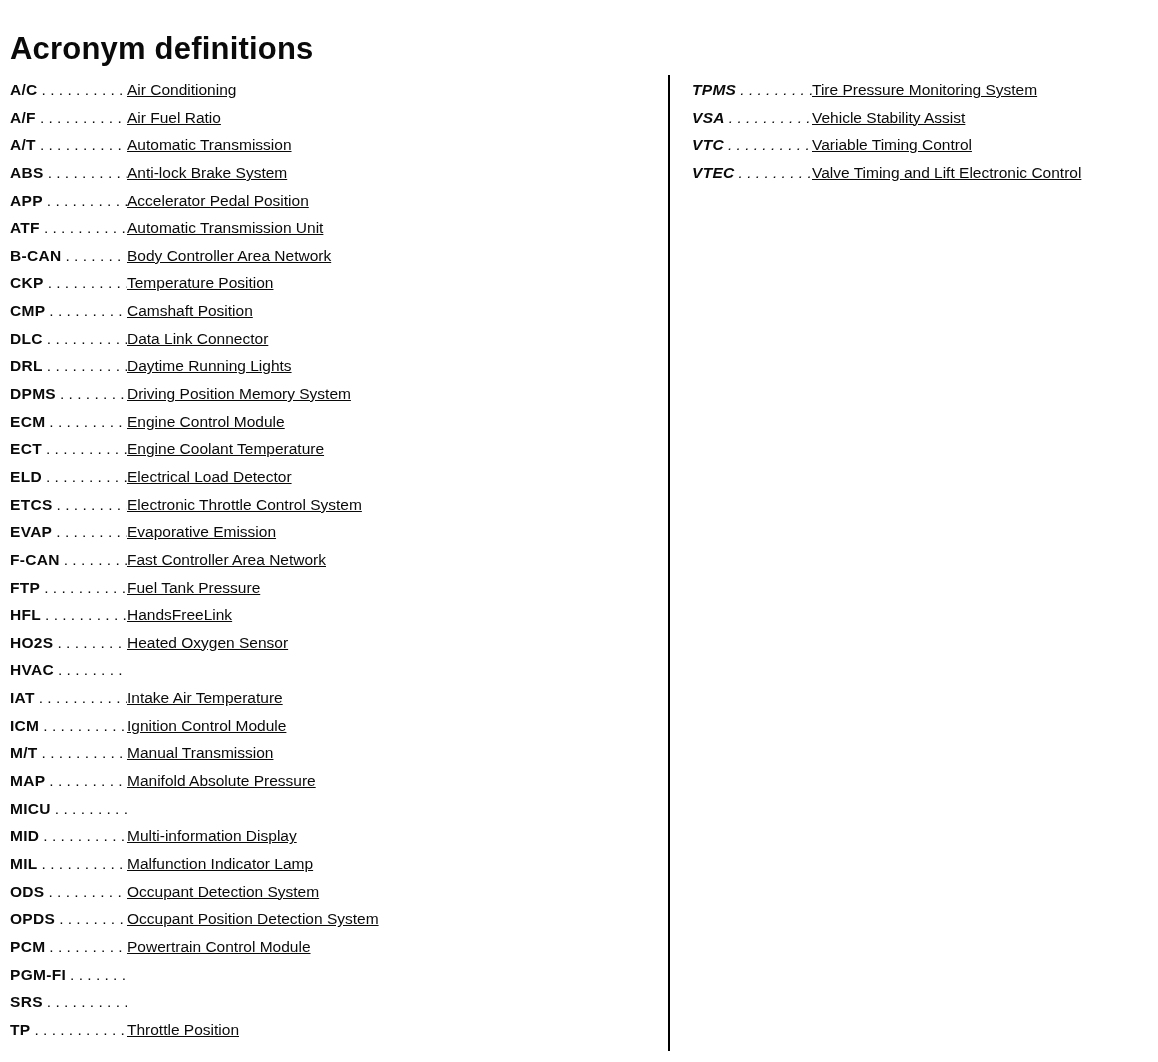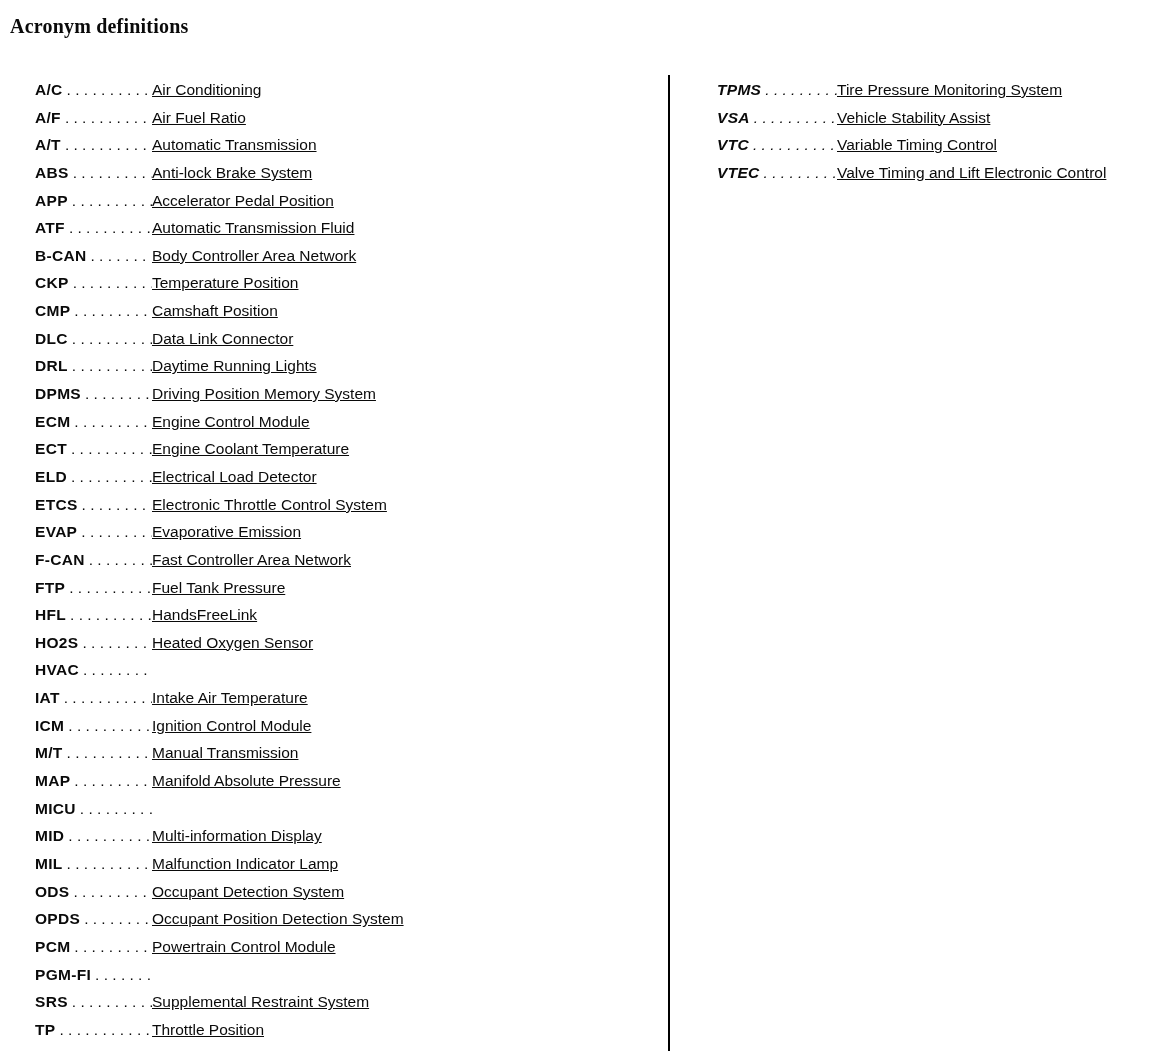--- a/index.html
+++ b/index.html
@@ -19,12 +19,11 @@
   .title {
     position: absolute;
     left: 10px;
-    top: 2px;
-    font-size: 20px;
+    top: 10px;
+    font-size: 31px;
     font-weight: bold;
     letter-spacing: 0.2px;
     color: #0a0a0a;
-    font-family: Liberation Serif, serif;
   }
   .col {
     position: absolute;

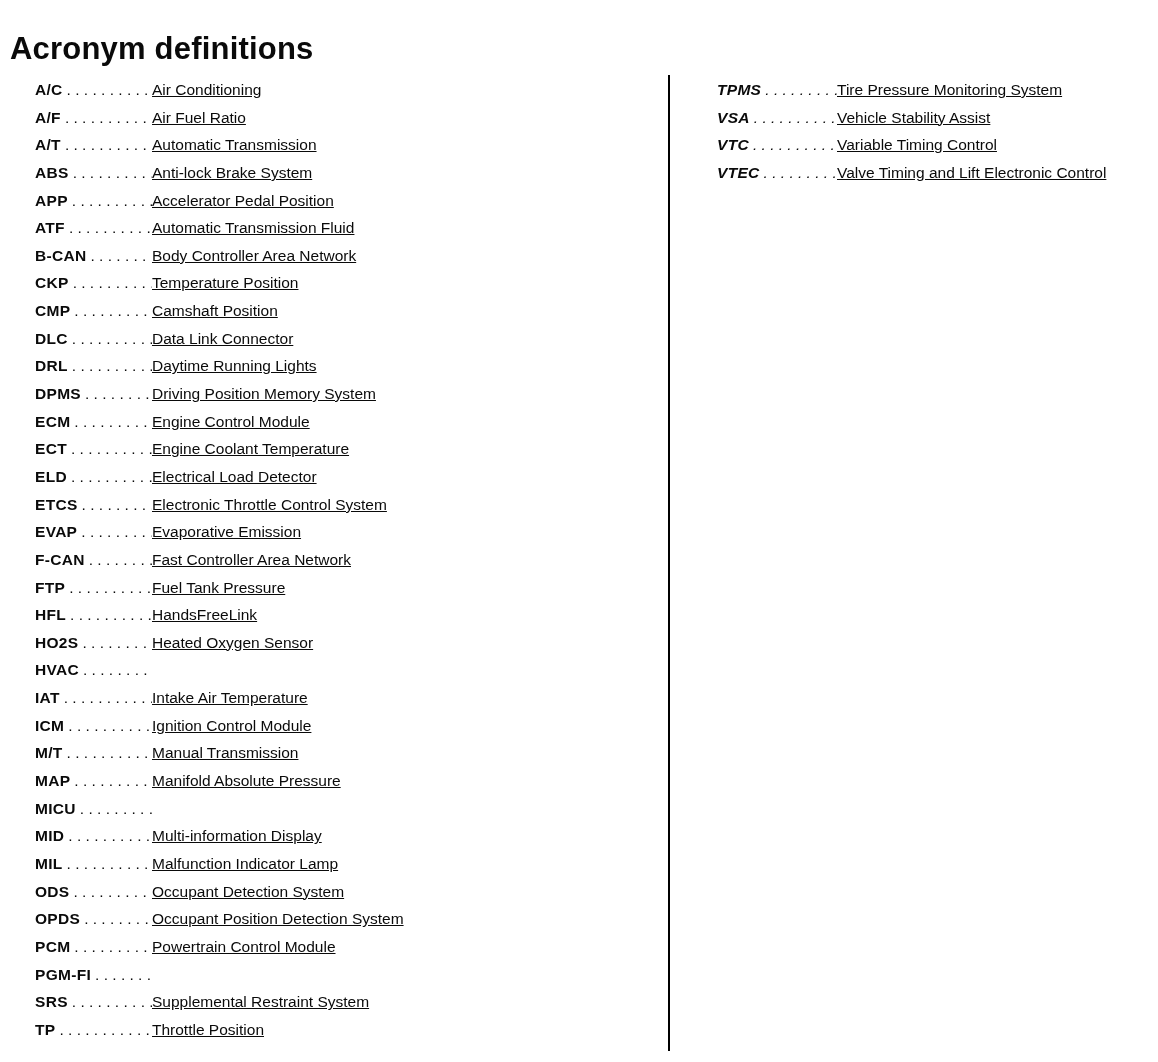--- a/index.html
+++ b/index.html
@@ -53,7 +53,6 @@
     width: 117px;
     overflow: hidden;
     align-items: baseline;
-    margin-left: 25px;
   }
   #col-right .lead { width: 120px; font-style: italic; }
   .abbr {

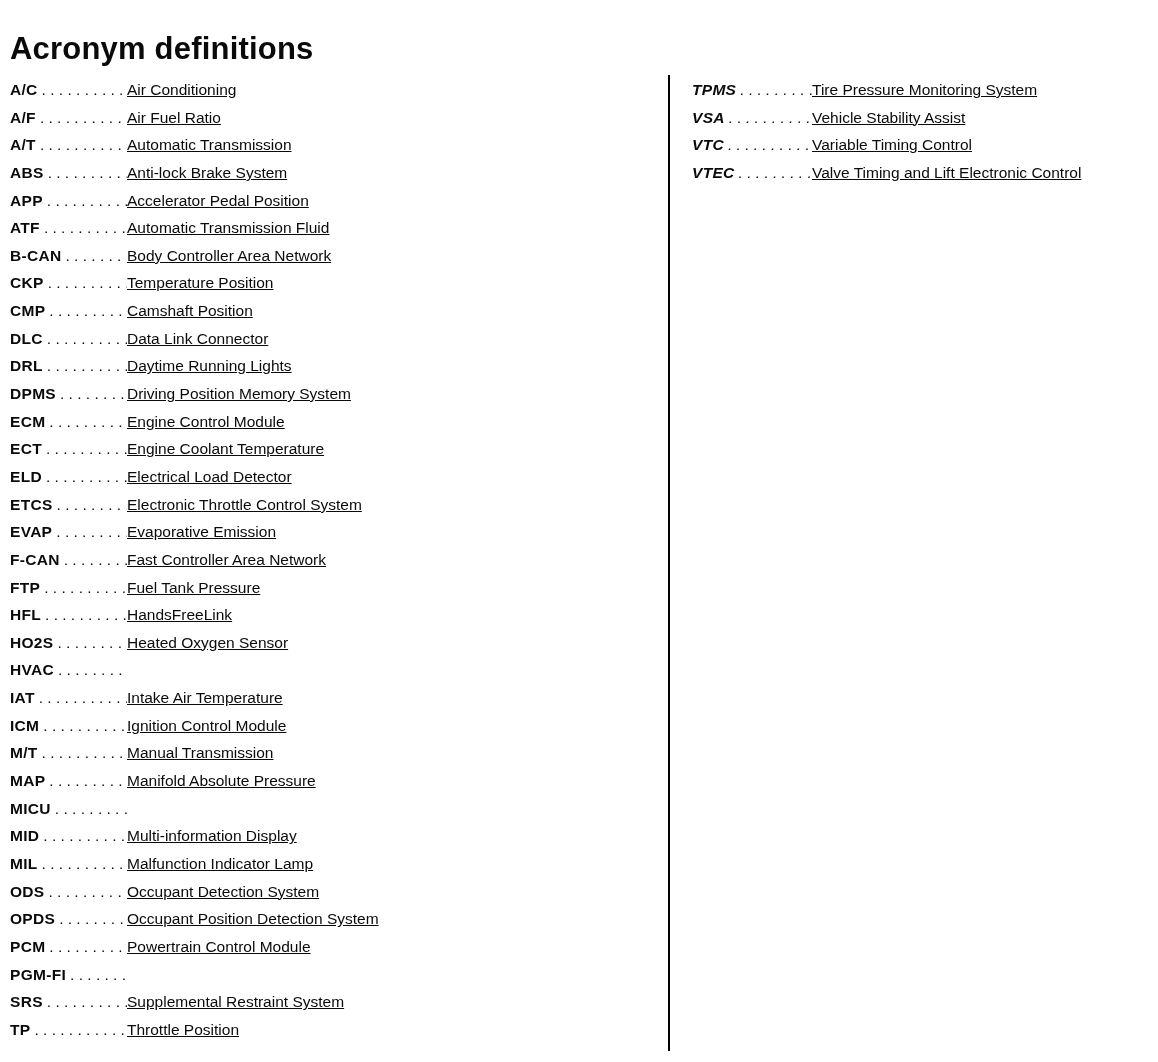--- a/index.html
+++ b/index.html
@@ -119,7 +119,7 @@
       <span class="abbr">ATF</span>
       <span class="dots">. . . . . . . . . . . . . . . . . . . . . .</span>
     </span>
-    <span class="def">Automatic Transmission Fluid</span>
+    <span class="def">Automatic Transmission Unit</span>
   </div>
       <div class="row">
     <span class="lead">

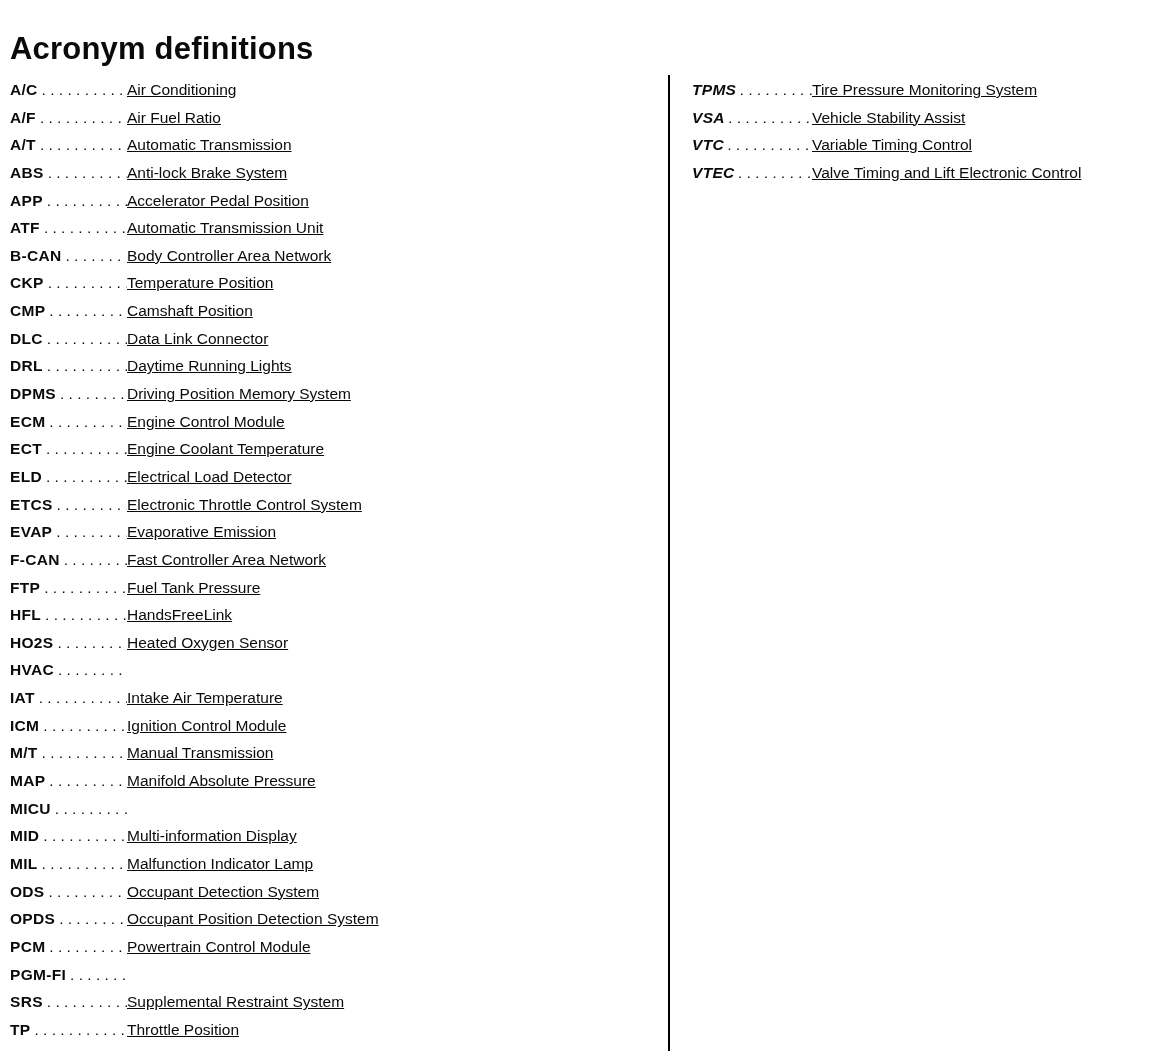--- a/index.html
+++ b/index.html
@@ -312,7 +312,6 @@
       <span class="abbr">SRS</span>
       <span class="dots">. . . . . . . . . . . . . . . . . . . . . .</span>
     </span>
-    <span class="def">Supplemental Restraint System</span>
   </div>
       <div class="row">
     <span class="lead">

